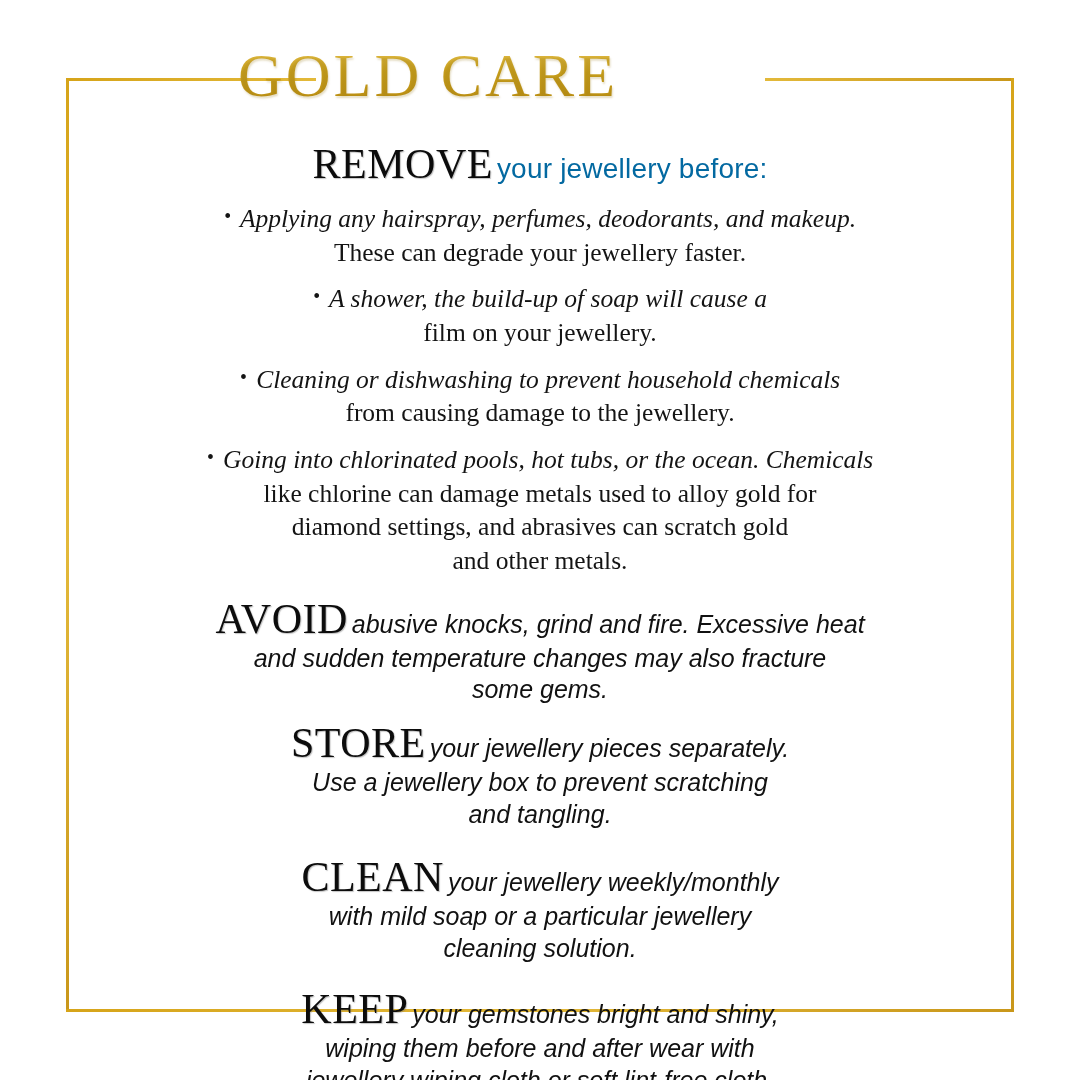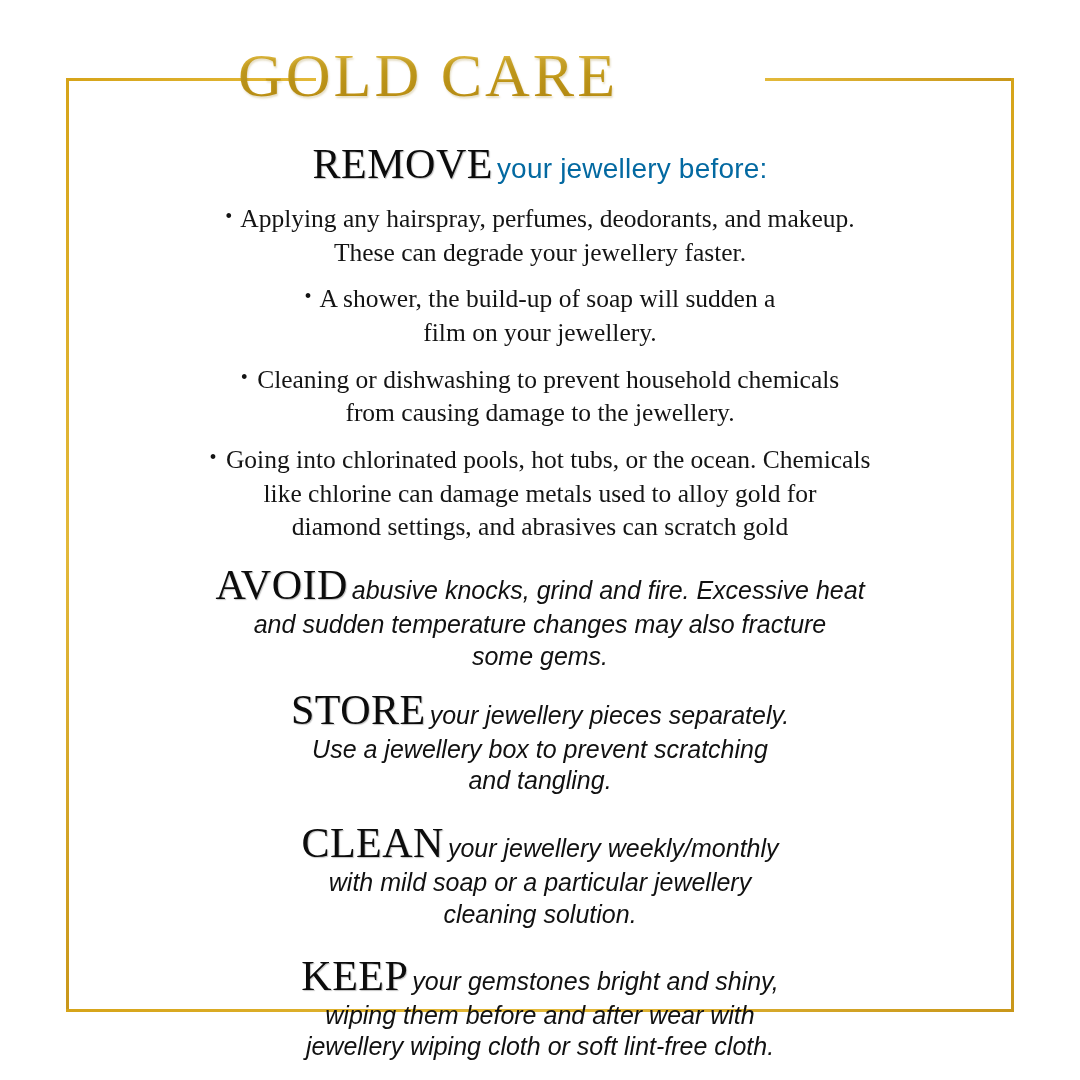--- a/index.html
+++ b/index.html
@@ -128,6 +128,7 @@
   }
   .bullet .ln.first {
     display: inline;
+    font-style: italic;
   }
 
   .section {

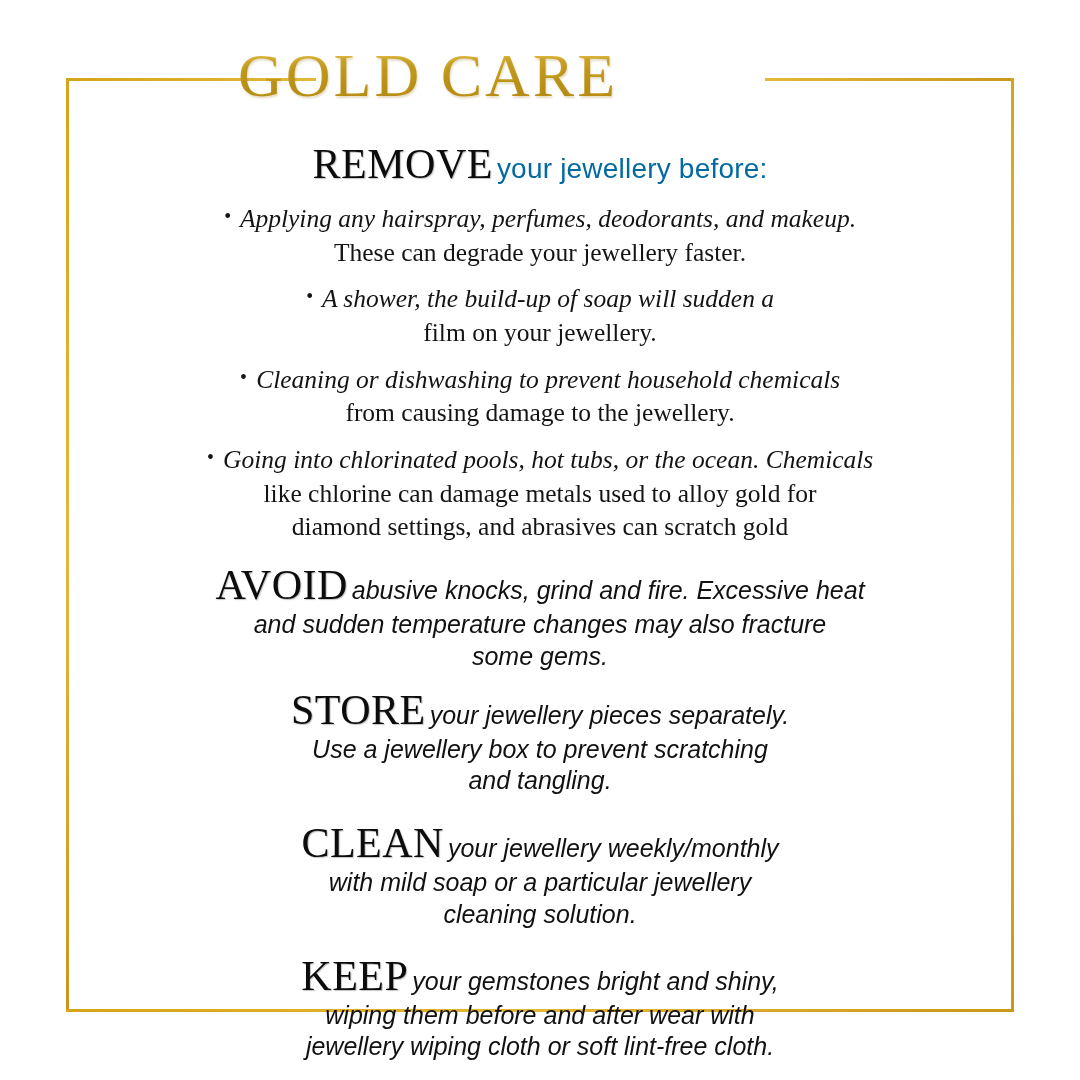--- a/index.html
+++ b/index.html
@@ -186,7 +186,7 @@
 
       <div class="bullet">
         <span class="ln first"><span class="dot">•</span>
-        <span>A shower, the build-up of soap will sudden a</span></span>
+        <span>A shower, the build-up of soap will cause a</span></span>
         <span class="ln">film on your jewellery.</span>
       </div>
 

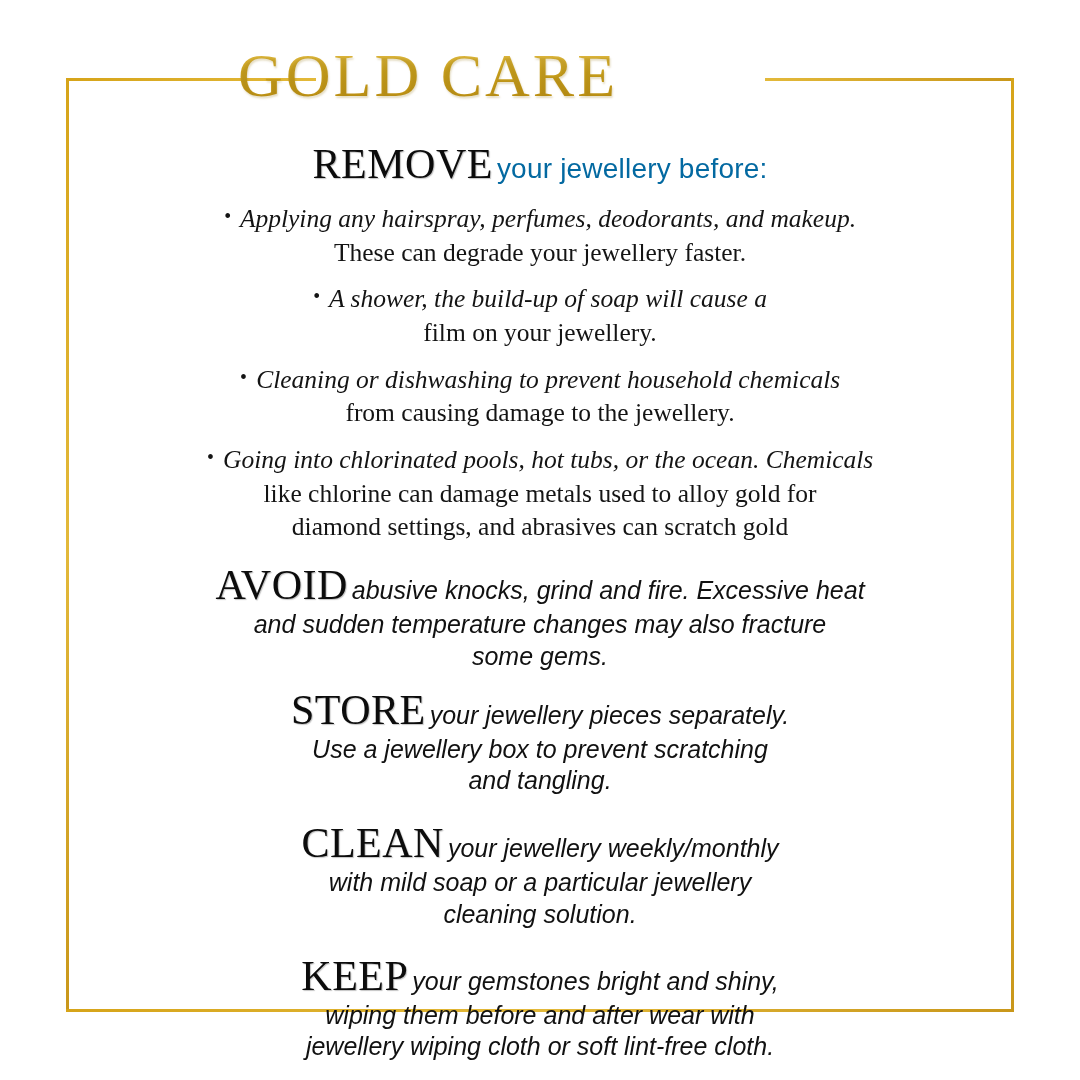--- a/index.html
+++ b/index.html
@@ -201,6 +201,7 @@
         <span>Going into chlorinated pools, hot tubs, or the ocean. Chemicals</span></span>
         <span class="ln">like chlorine can damage metals used to alloy gold for</span>
         <span class="ln">diamond settings, and abrasives can scratch gold</span>
+        <span class="ln">and other metals.</span>
       </div>
 
     </div>

